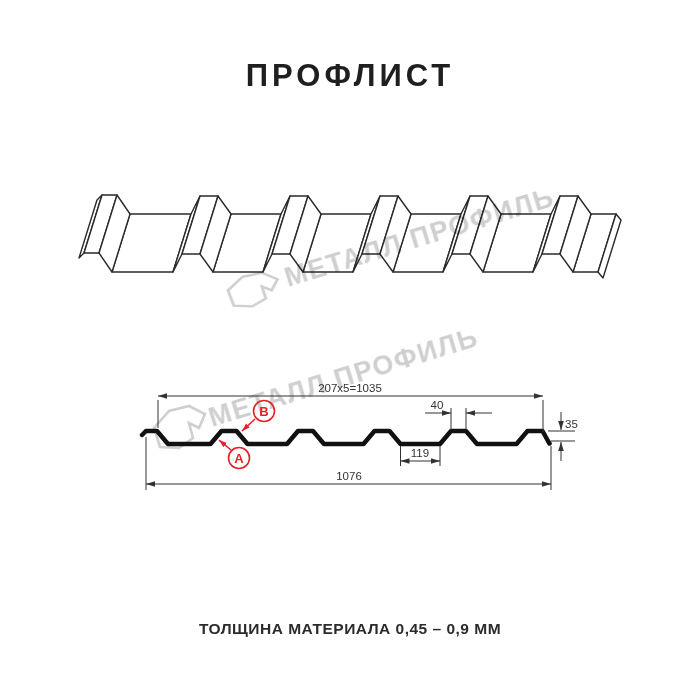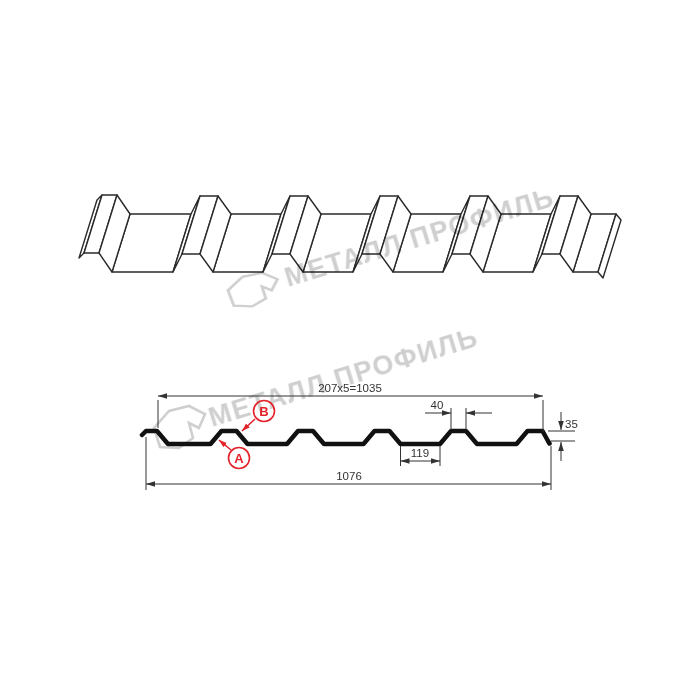--- a/index.html
+++ b/index.html
@@ -36,6 +36,7 @@
 
 <div class="stage">
 
+  <div class="page-title">ПРОФЛИСТ</div>
 
   <svg width="700" height="700" viewBox="0 0 700 700">
     <defs>

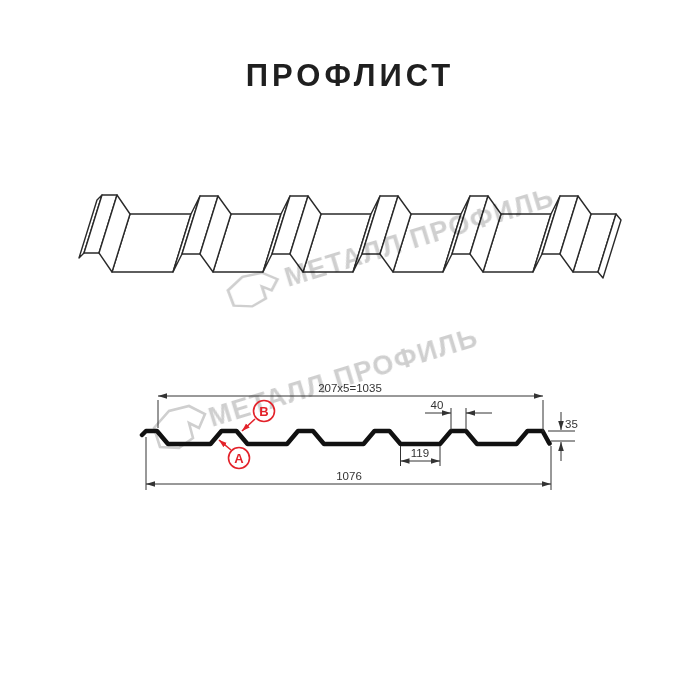--- a/index.html
+++ b/index.html
@@ -149,6 +149,7 @@
     </g>
   </svg>
 
+  <div class="footer-note">ТОЛЩИНА МАТЕРИАЛА 0,45 – 0,9 ММ</div>
 </div>
 
 </body></html>

